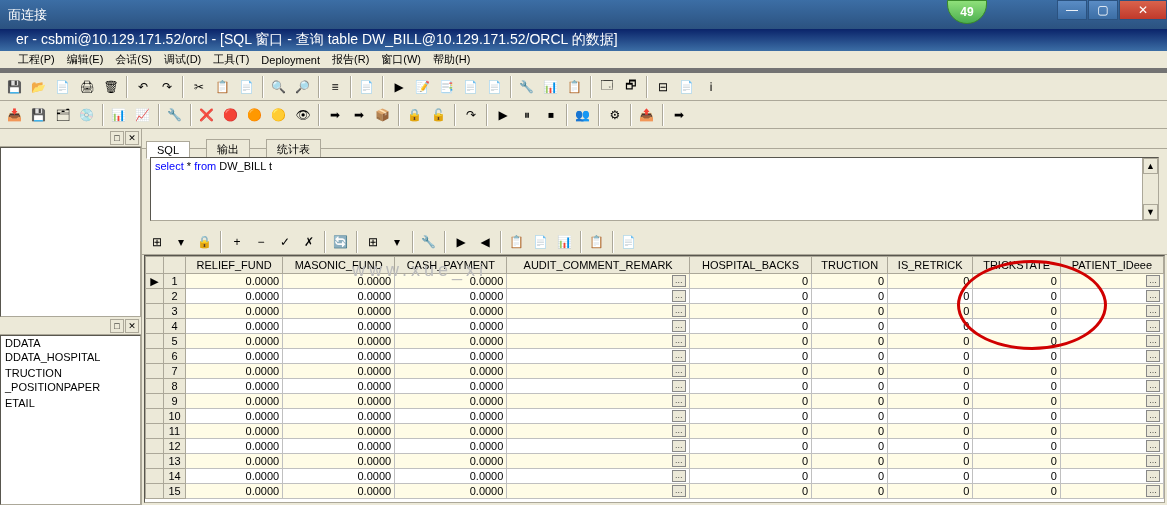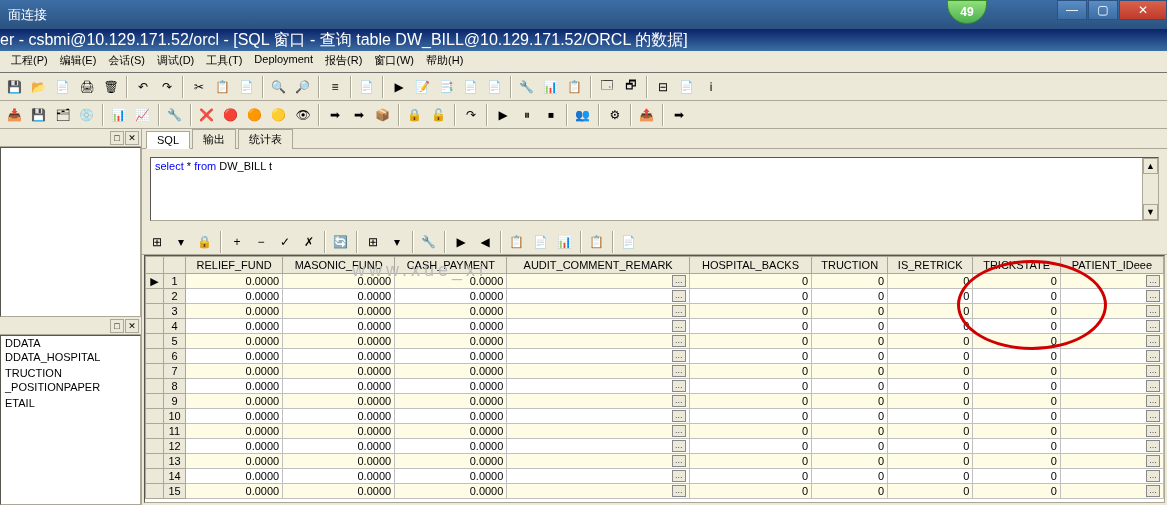--- a/index.html
+++ b/index.html
@@ -12,7 +12,7 @@
 .win-btn { width: 30px; height: 20px; background: linear-gradient(to bottom, #5a8cc5, #3c6ea5); border: 1px solid #2b5280; display: flex; align-items: center; justify-content: center; color: #fff; font-size: 12px; margin-left: 1px; }
 .win-btn.close { width: 48px; background: linear-gradient(to bottom, #d9634c, #c0392b); }
 
-.titlebar { height: 22px; background: linear-gradient(to bottom, #0a246a, #3c6ea5); color: #fff; display: flex; align-items: center; padding-left: 0; font-size: 16px; }
+.titlebar { height: 22px; background: linear-gradient(to bottom, #0a246a, #3c6ea5); color: #fff; display: flex; align-items: center; padding-left: 16px; font-size: 14px; }
 
 .menubar { height: 22px; background: #ece9d8; border-bottom: 1px solid #737373; display: flex; padding-left: 5px; }
 .menu-item { padding: 2px 6px; cursor: pointer; }

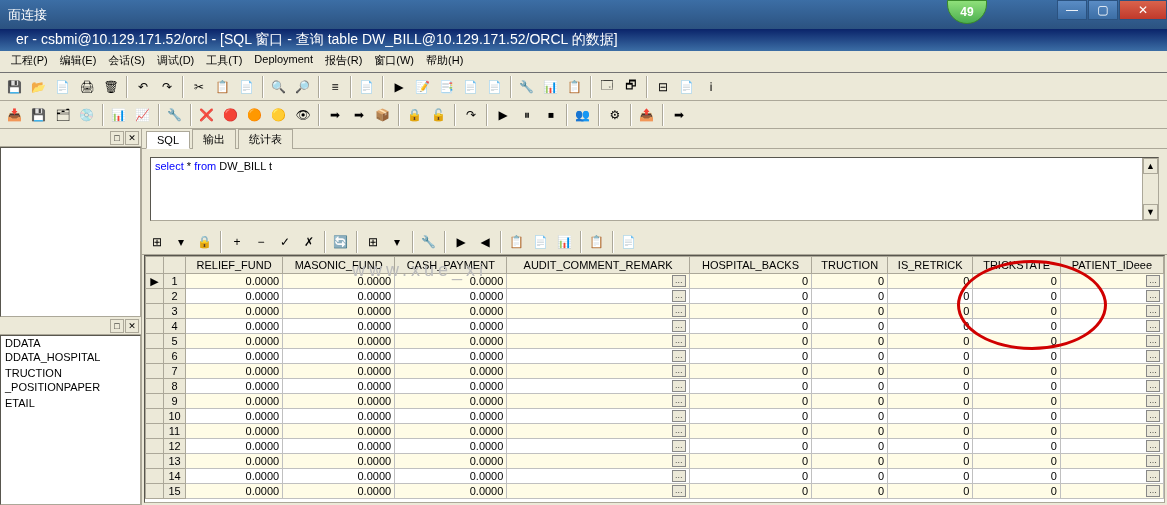--- a/index.html
+++ b/index.html
@@ -14,7 +14,7 @@
 
 .titlebar { height: 22px; background: linear-gradient(to bottom, #0a246a, #3c6ea5); color: #fff; display: flex; align-items: center; padding-left: 16px; font-size: 14px; }
 
-.menubar { height: 22px; background: #ece9d8; border-bottom: 1px solid #737373; display: flex; padding-left: 5px; }
+.menubar { height: 22px; background: #ece9d8; border-bottom: 5px solid #737373; display: flex; align-items: center; padding-left: 12px; }
 .menu-item { padding: 2px 6px; cursor: pointer; }
 
 .toolbar-row { height: 28px; background: #ece9d8; border-bottom: 1px solid #aca899; display: flex; align-items: center; padding: 0 4px; gap: 2px; }

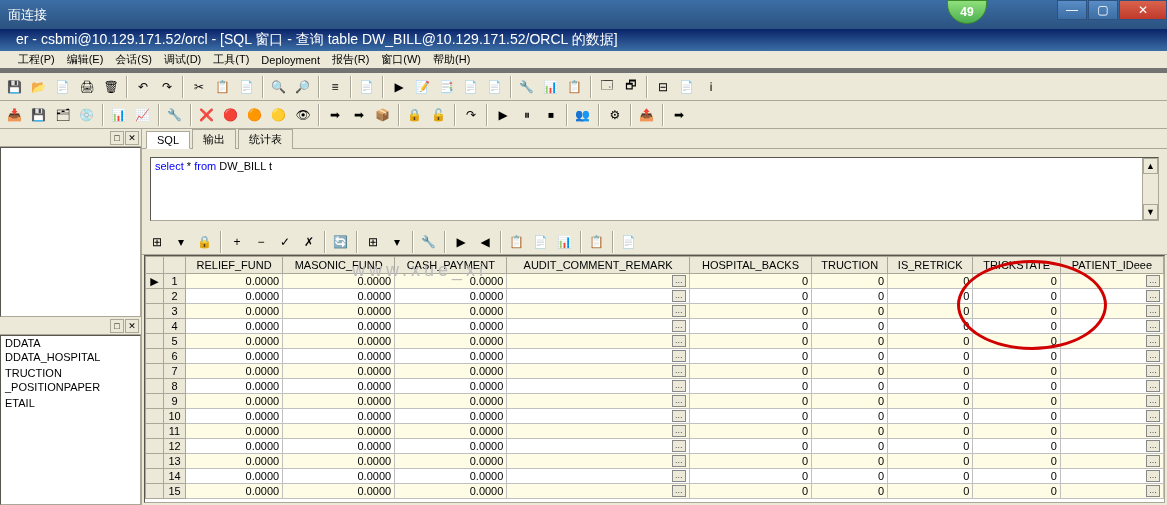--- a/index.html
+++ b/index.html
@@ -31,7 +31,7 @@
 
 .right-panel { flex: 1; display: flex; flex-direction: column; background: #ece9d8; }
 .tab-row { height: 20px; display: flex; align-items: flex-end; padding-left: 4px; border-bottom: 1px solid #aca899; background: #ece9d8; }
-.tab { padding: 2px 10px; border: 1px solid #aca899; border-bottom: none; background: #ece9d8; margin-right: 2px; cursor: pointer; position: relative; top: 1px; }
+.tab { padding: 2px 10px; border: 1px solid #aca899; border-bottom: none; background: #ece9d8; margin-right: 16px; cursor: pointer; position: relative; top: 11px; }
 .tab.active { background: #fff; border-bottom: 1px solid #fff; }
 
 .sql-area { height: 64px; background: #fff; border: 1px inset #aca899; margin: 8px; padding: 2px 4px; font-family: "Courier New", monospace; font-size: 12px; position: relative; }

